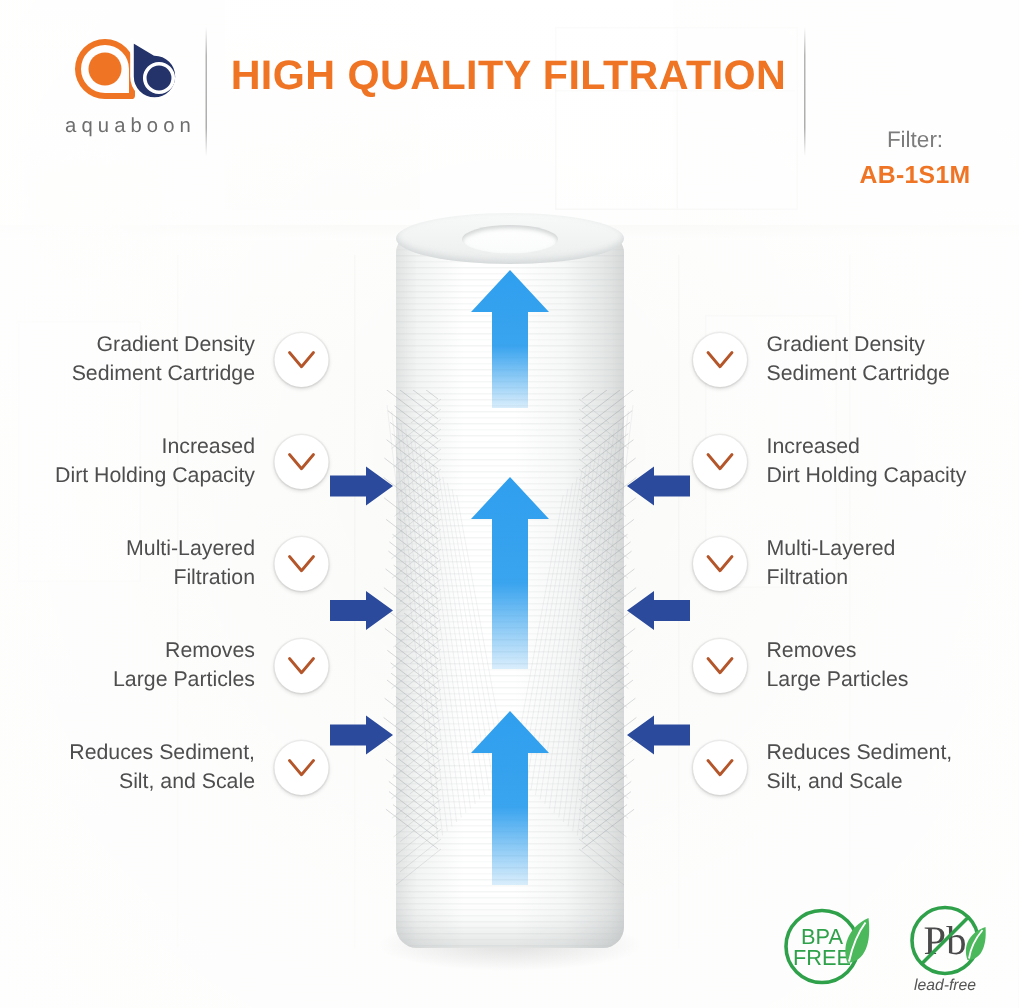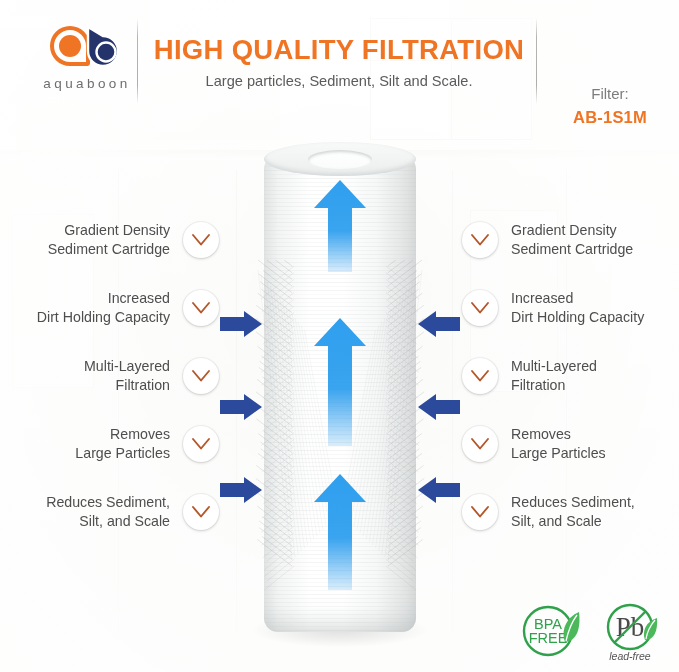--- a/index.html
+++ b/index.html
@@ -172,7 +172,6 @@
 
     <div class="head-center">
       <div class="head-title">HIGH QUALITY FILTRATION</div>
-      <div class="head-sub">Large particles, Sediment, Silt and Scale.</div>
     </div>
 
     <div class="divider" id="divider-right"></div>

